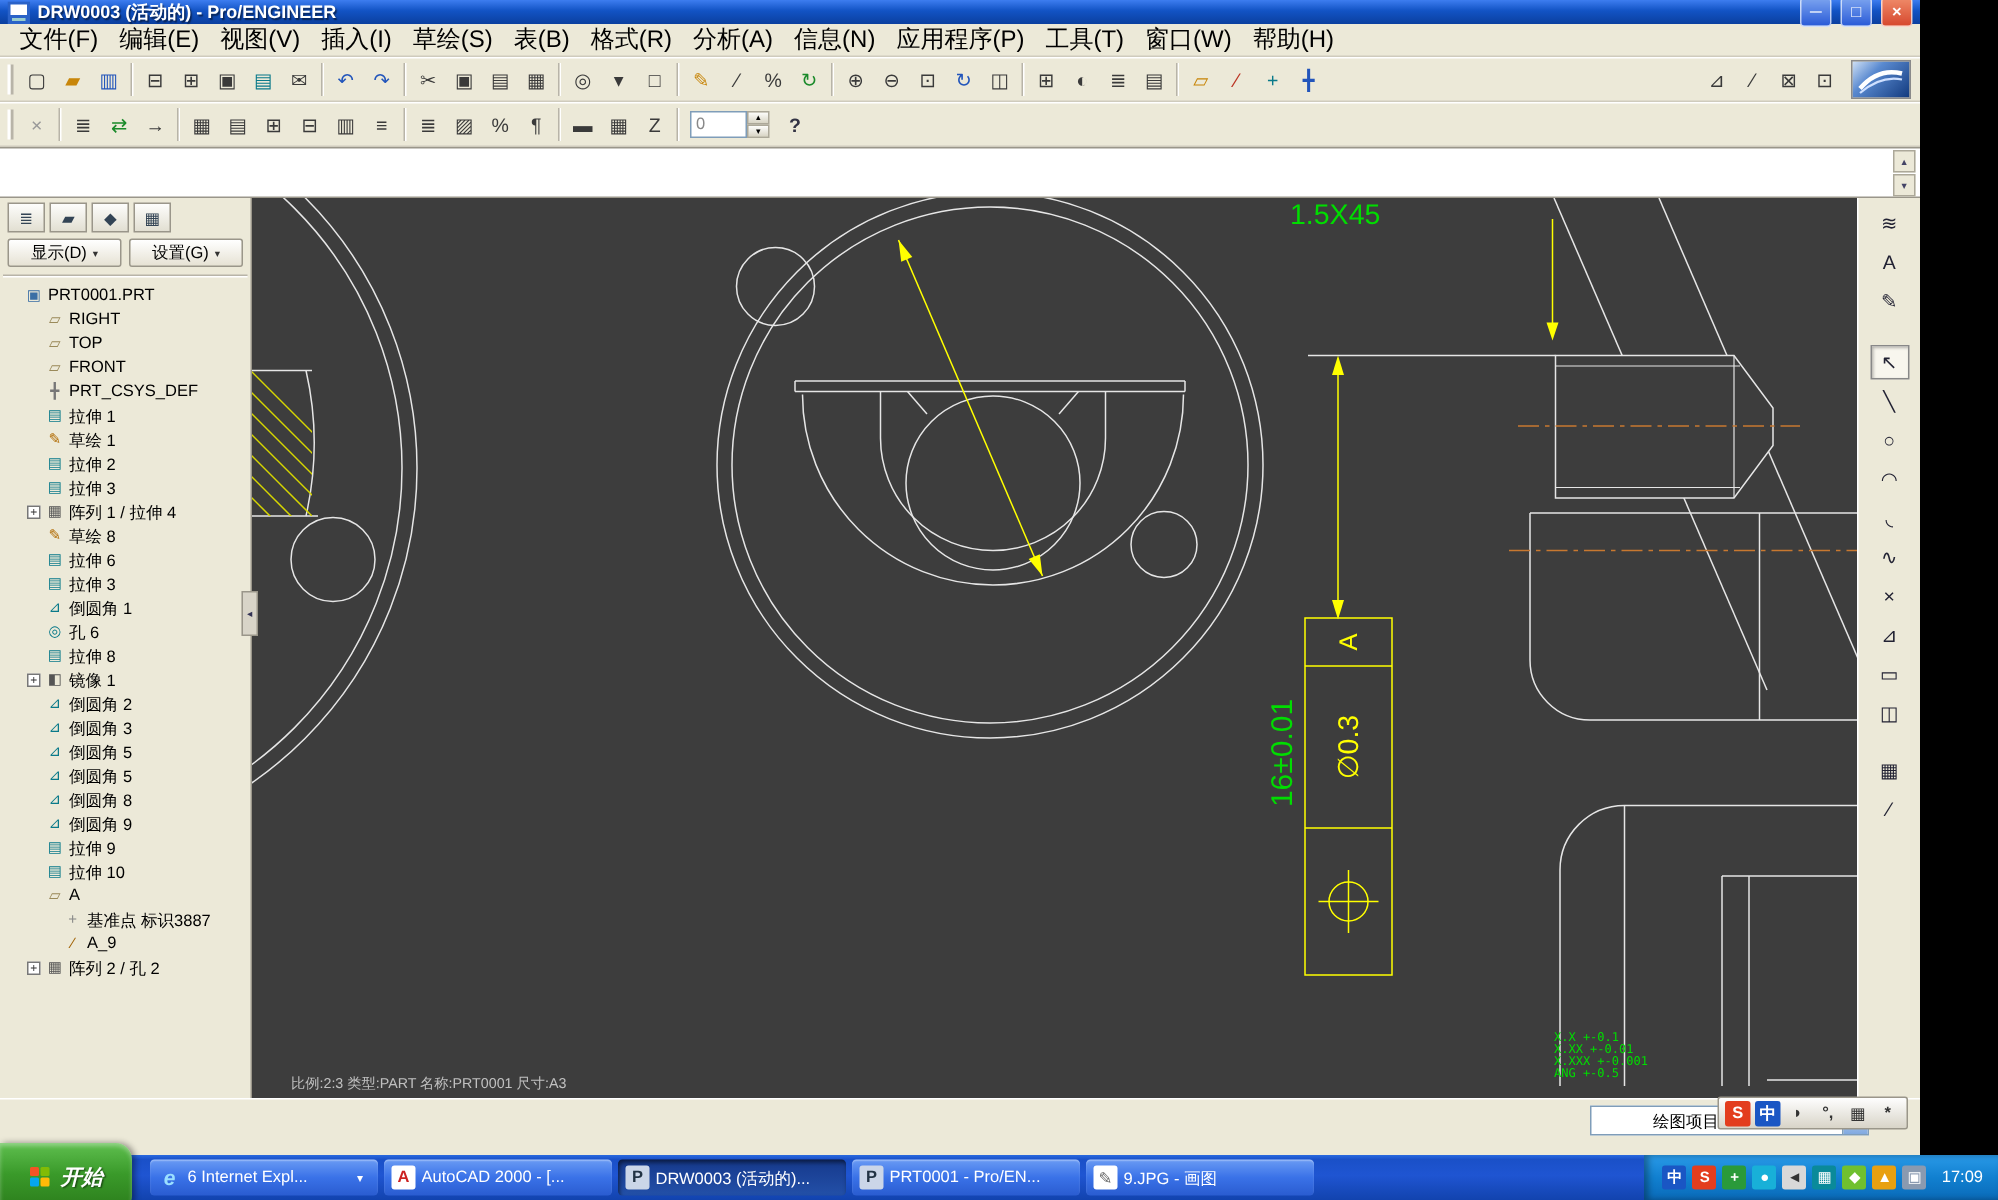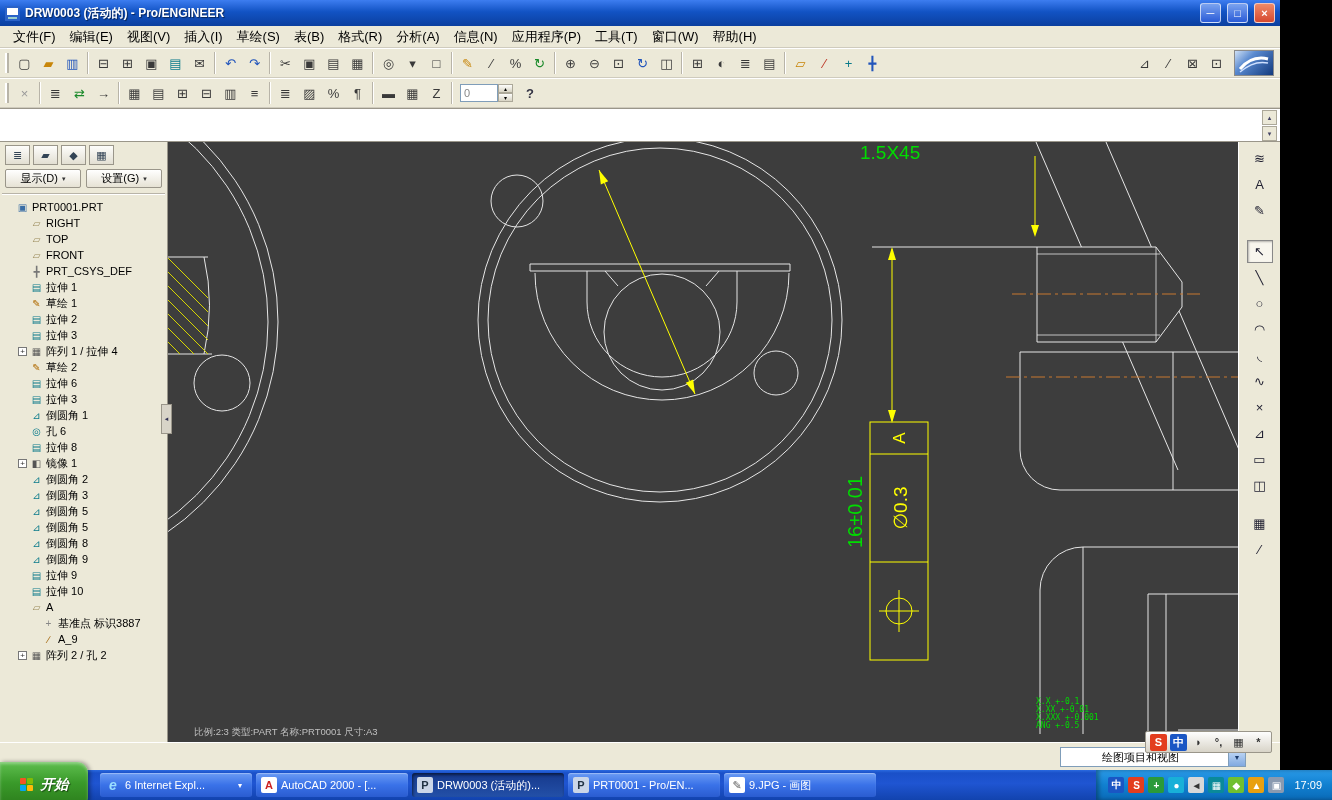--- a/index.html
+++ b/index.html
@@ -10,7 +10,7 @@
   .window{position:absolute;left:0;top:0;width:1280px;height:770px;background:#ece9d8;}
 
   
-  .titlebar{height:26px;background:linear-gradient(180deg,#3d7df0 0%,#1253c4 45%,#0b3f9f 100%);
+  .titlebar{height:16px;background:linear-gradient(180deg,#3d7df0 0%,#1253c4 45%,#0b3f9f 100%);
     display:flex;align-items:center;padding:0 5px;gap:5px;}
   .title-text{color:#fff;font-weight:bold;font-size:12px;flex:1;text-shadow:1px 1px 1px #0008;white-space:nowrap;}
   .winbtn{width:21px;height:20px;border-radius:3px;border:1px solid #fffa;display:flex;align-items:center;

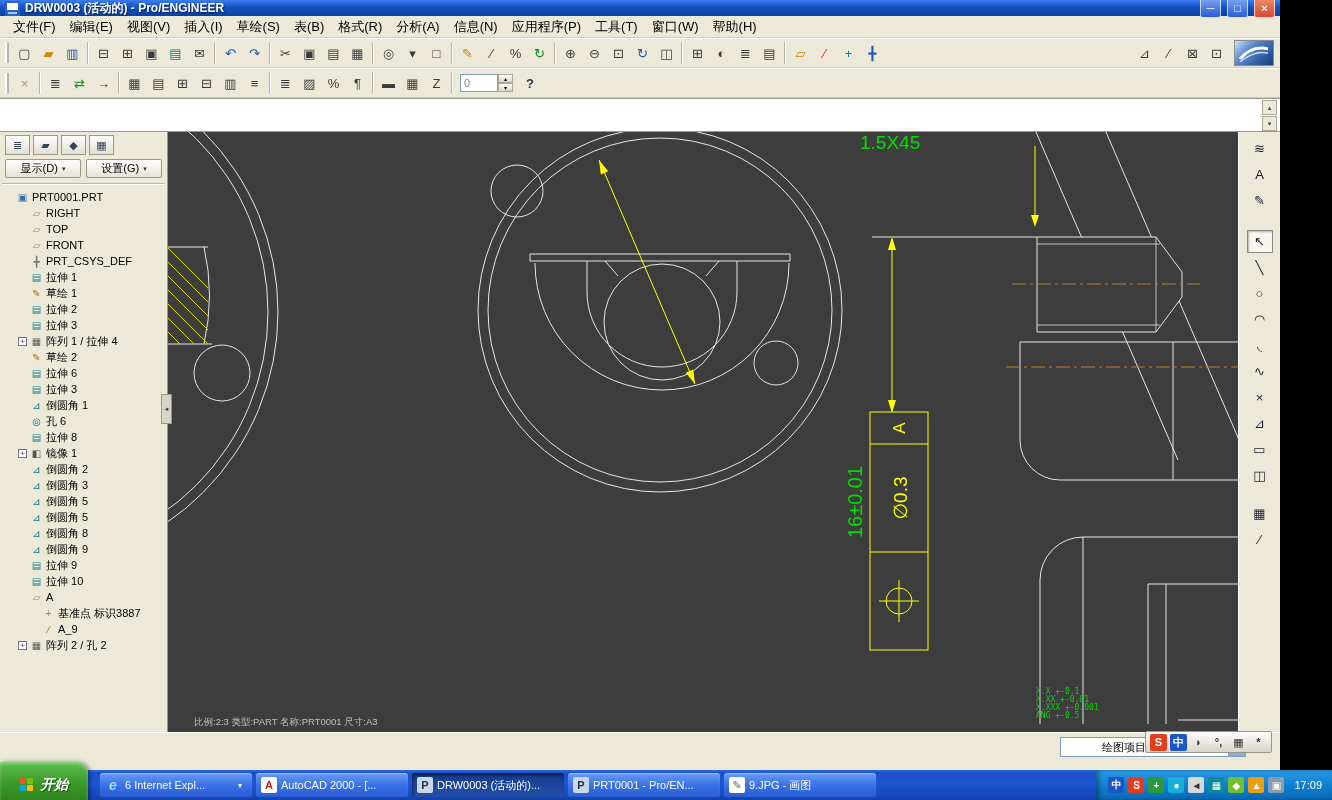--- a/index.html
+++ b/index.html
@@ -19,7 +19,7 @@
   .btn-close{background:linear-gradient(180deg,#ef8a68,#d6492f);}
 
   
-  .menubar{height:22px;display:flex;align-items:center;padding-left:6px;font-size:13px;
+  .menubar{height:22px;display:flex;align-items:center;padding-left:6px;font-size:16px;
     border-bottom:1px solid #cfcbbd;background:#ece9d8;}
   .menu-item{padding:2px 7px;white-space:nowrap;}
 

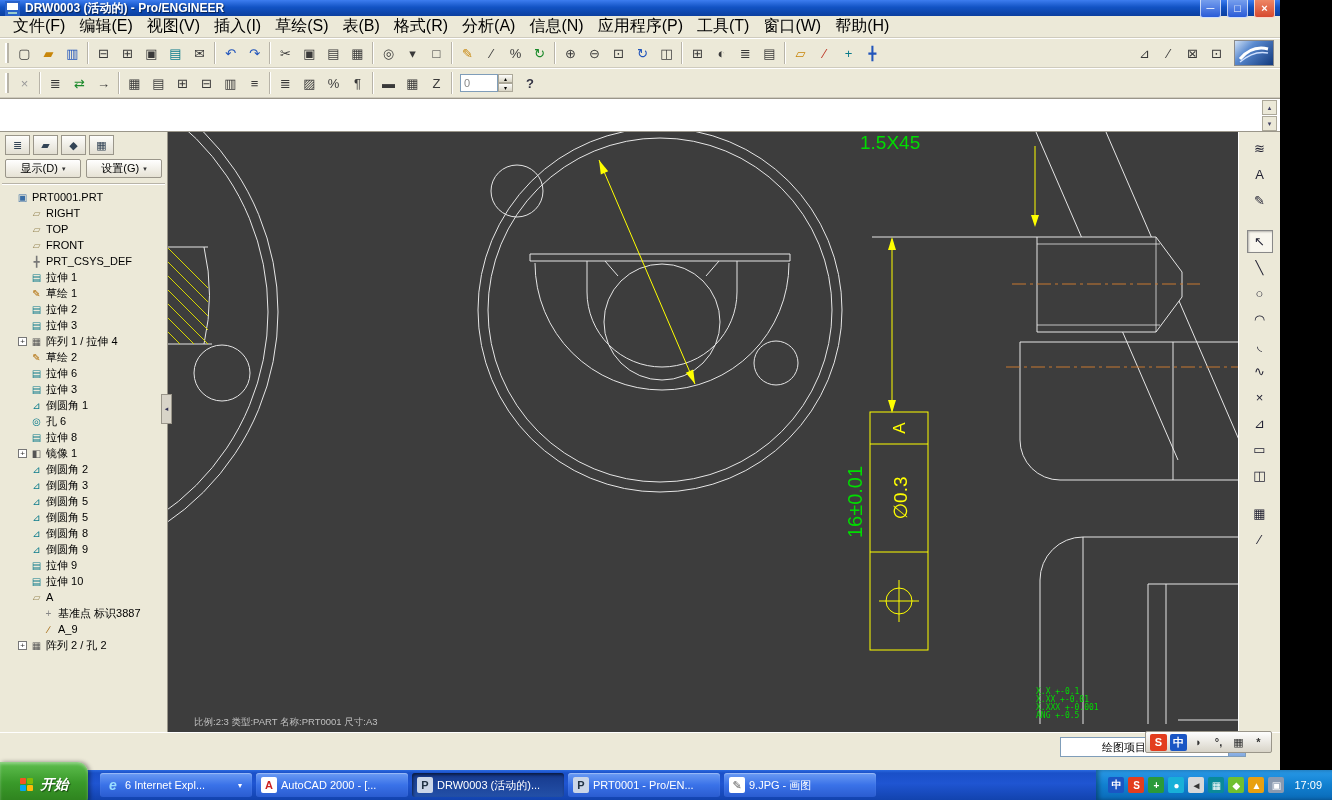--- a/index.html
+++ b/index.html
@@ -495,7 +495,7 @@
           <div class="trow ind1">
             <span class="texp"></span>
             <span class="ticon i-sketch">✎</span>
-            <span class="tlabel">草绘 2</span>
+            <span class="tlabel">草绘 8</span>
           </div>
 
           <div class="trow ind1">

